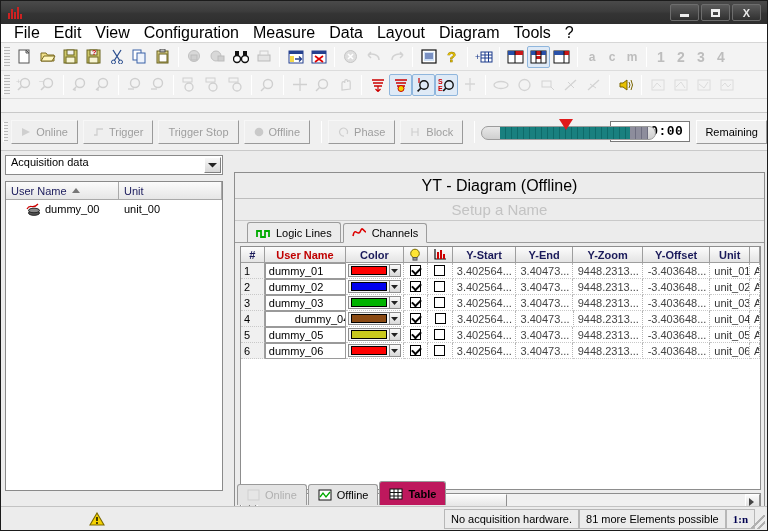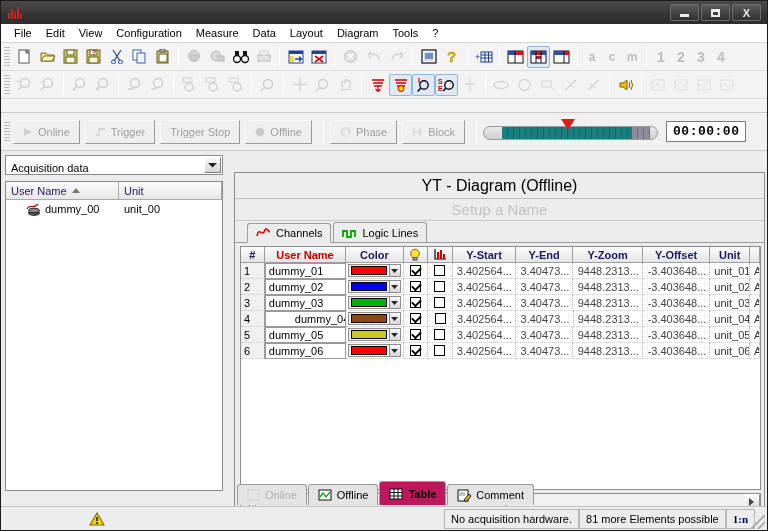--- a/index.html
+++ b/index.html
@@ -53,7 +53,7 @@
     display: flex; align-items: center; padding-left: 6px;
   }
   .menu-item {
-    padding: 1px 7px; font-size: 11px; color: #000; white-space: nowrap;
+    padding: 1px 7px; font-size: 16px; color: #000; white-space: nowrap;
   }
 
   

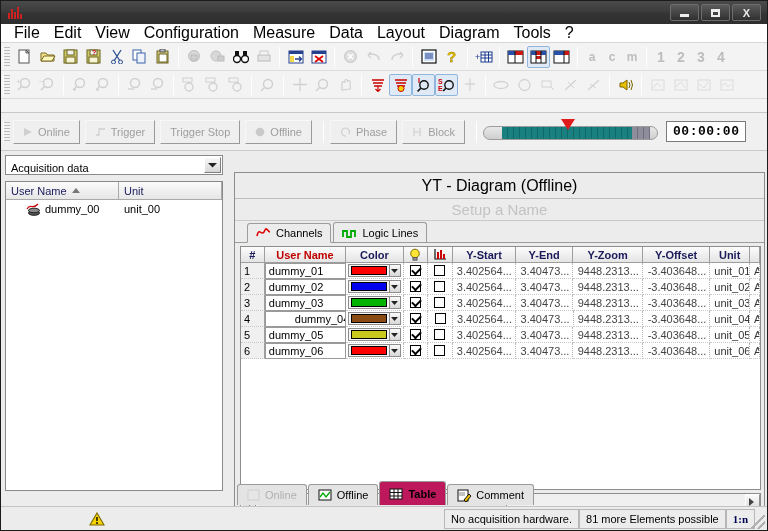--- a/index.html
+++ b/index.html
@@ -759,6 +759,7 @@
 
     <div id="timer-box">00:00:00</div>
 
+    <div id="remaining-btn">Remaining</div>
   </div>
 
   <div id="body">

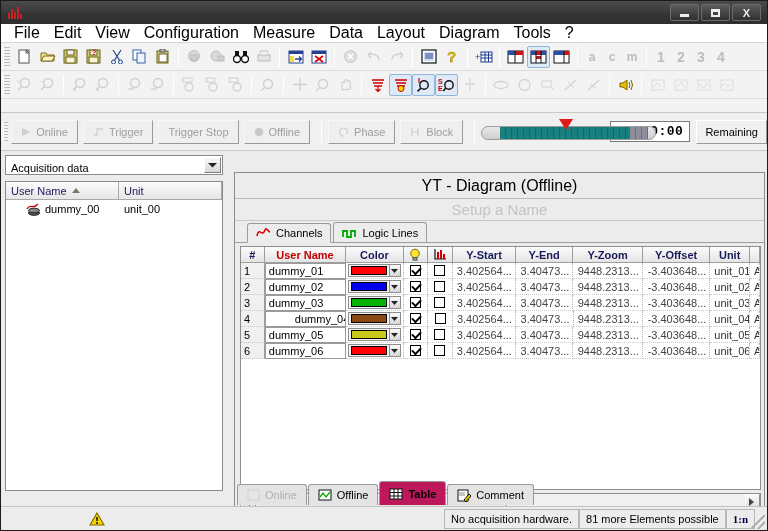--- a/index.html
+++ b/index.html
@@ -142,7 +142,7 @@
   #acq-combo {
     position: relative; width: 218px; height: 20px;
     background: #fff; border: 1px solid #8a8a8a;
-    display: flex; align-items: flex-end; padding-left: 5px; font-size: 11px; color:#000;
+    display: flex; align-items: flex-start; padding-left: 5px; font-size: 11px; color:#000;
   }
   #acq-combo .cb-arrow {
     position: absolute; right: 1px; top: 1px; width: 17px; height: 16px;

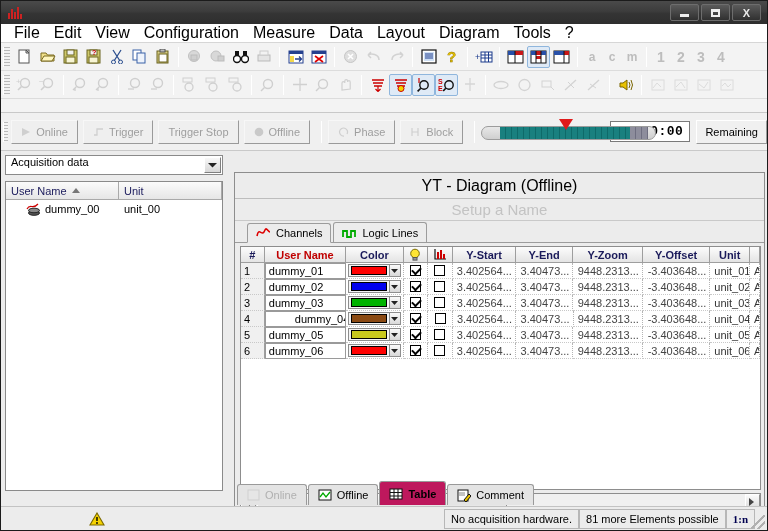--- a/index.html
+++ b/index.html
@@ -807,17 +807,17 @@
       </div>
 
       <div id="tabs-row">
+        <div class="dtab">
+          <svg width="15" height="12">
+              <path d="M1 10 V4 H5 V10 H9 V4 H13 V10" stroke="#0a0" fill="none" stroke-width="1.8"></path>
+            </svg>
+          <span>Logic Lines</span>
+        </div>
         <div class="dtab active">
           <svg width="15" height="12">
               <path d="M1 9 C3 -1 6 11 9 3 C10.5 -0.5 12 5 14 5" stroke="#d00" fill="none" stroke-width="1.6"></path>
             </svg>
           <span>Channels</span>
-        </div>
-        <div class="dtab">
-          <svg width="15" height="12">
-              <path d="M1 10 V4 H5 V10 H9 V4 H13 V10" stroke="#0a0" fill="none" stroke-width="1.8"></path>
-            </svg>
-          <span>Logic Lines</span>
         </div>
       </div>
 

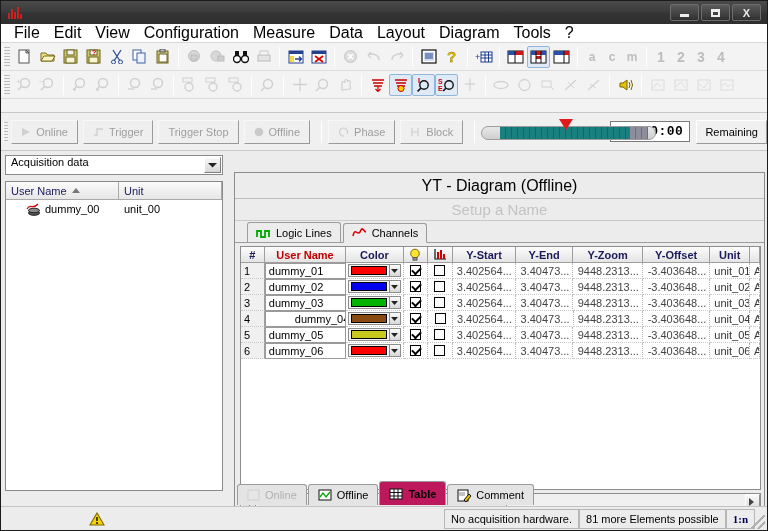--- a/index.html
+++ b/index.html
@@ -1044,14 +1044,6 @@
         </svg>
       <span>Table</span>
     </div>
-    <div class="btab">
-      <svg width="14" height="13">
-          <rect x="1" y="1" width="10" height="11" fill="#fff" stroke="#111"></rect>
-          <path d="M2 4 H8 M2 6 H8" stroke="#888"></path>
-          <path d="M7 11 L12 5 L14 7 L9 13 Z" fill="#e8c200" stroke="#111"></path>
-        </svg>
-      <span>Comment</span>
-    </div>
   </div>
 
   <div id="statusbar">

